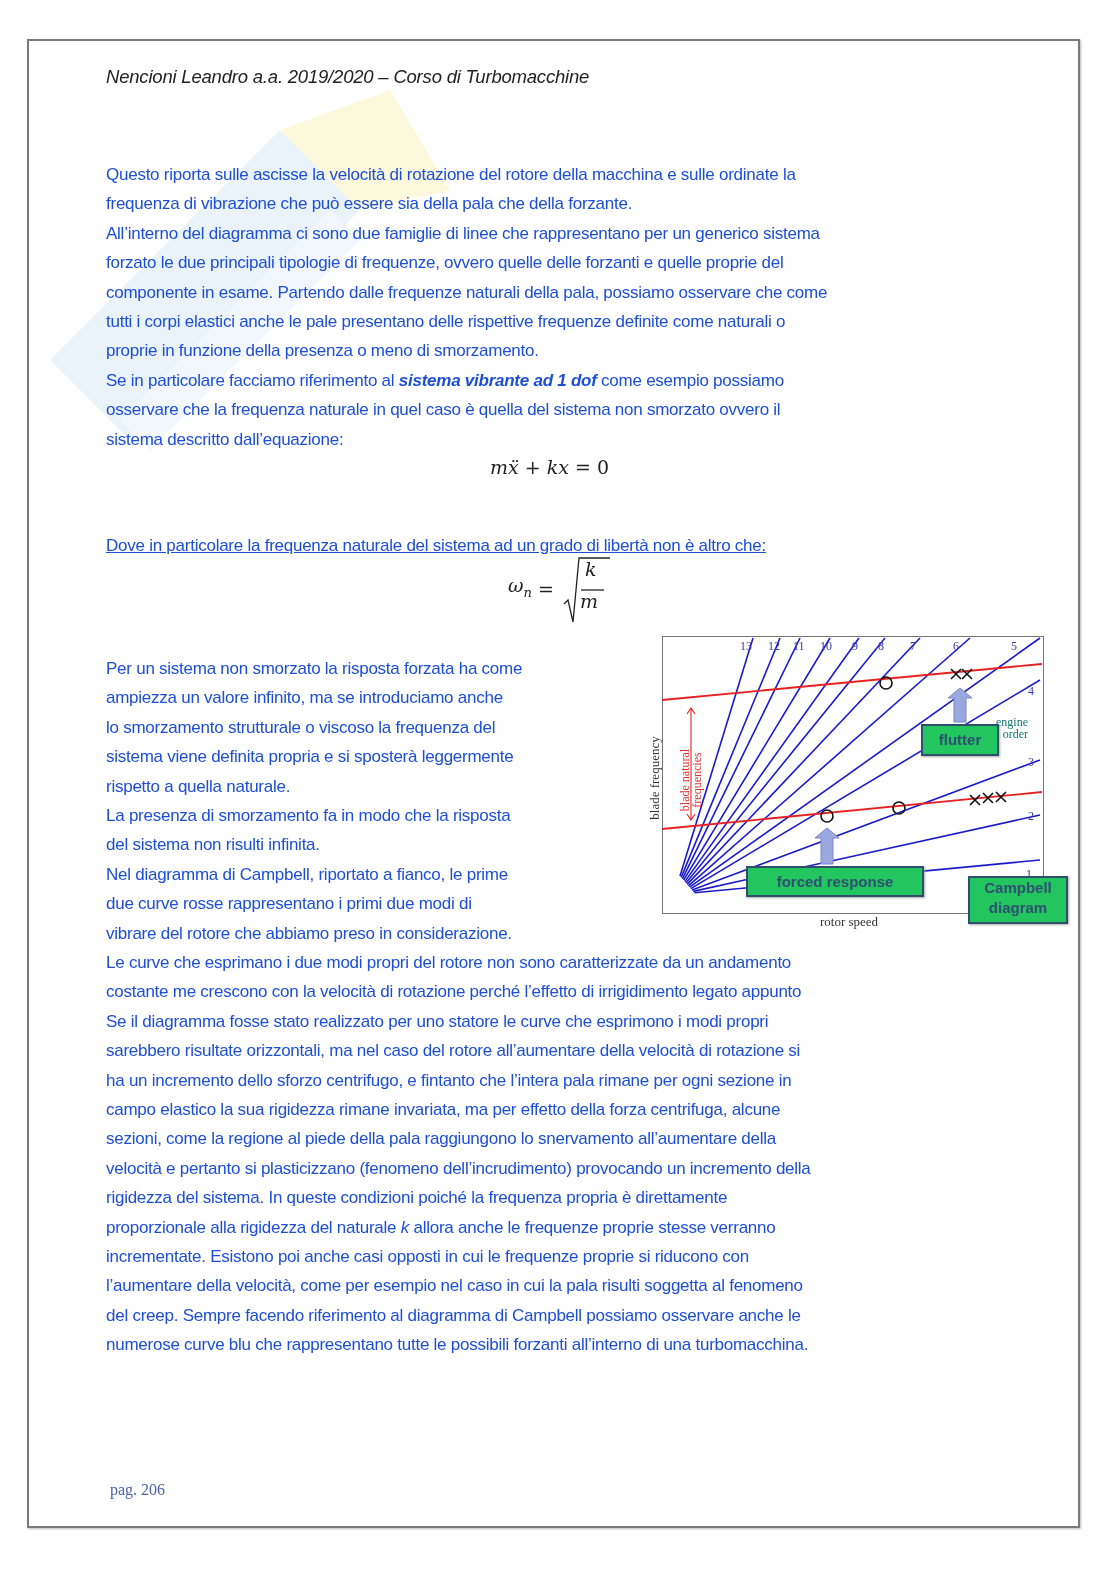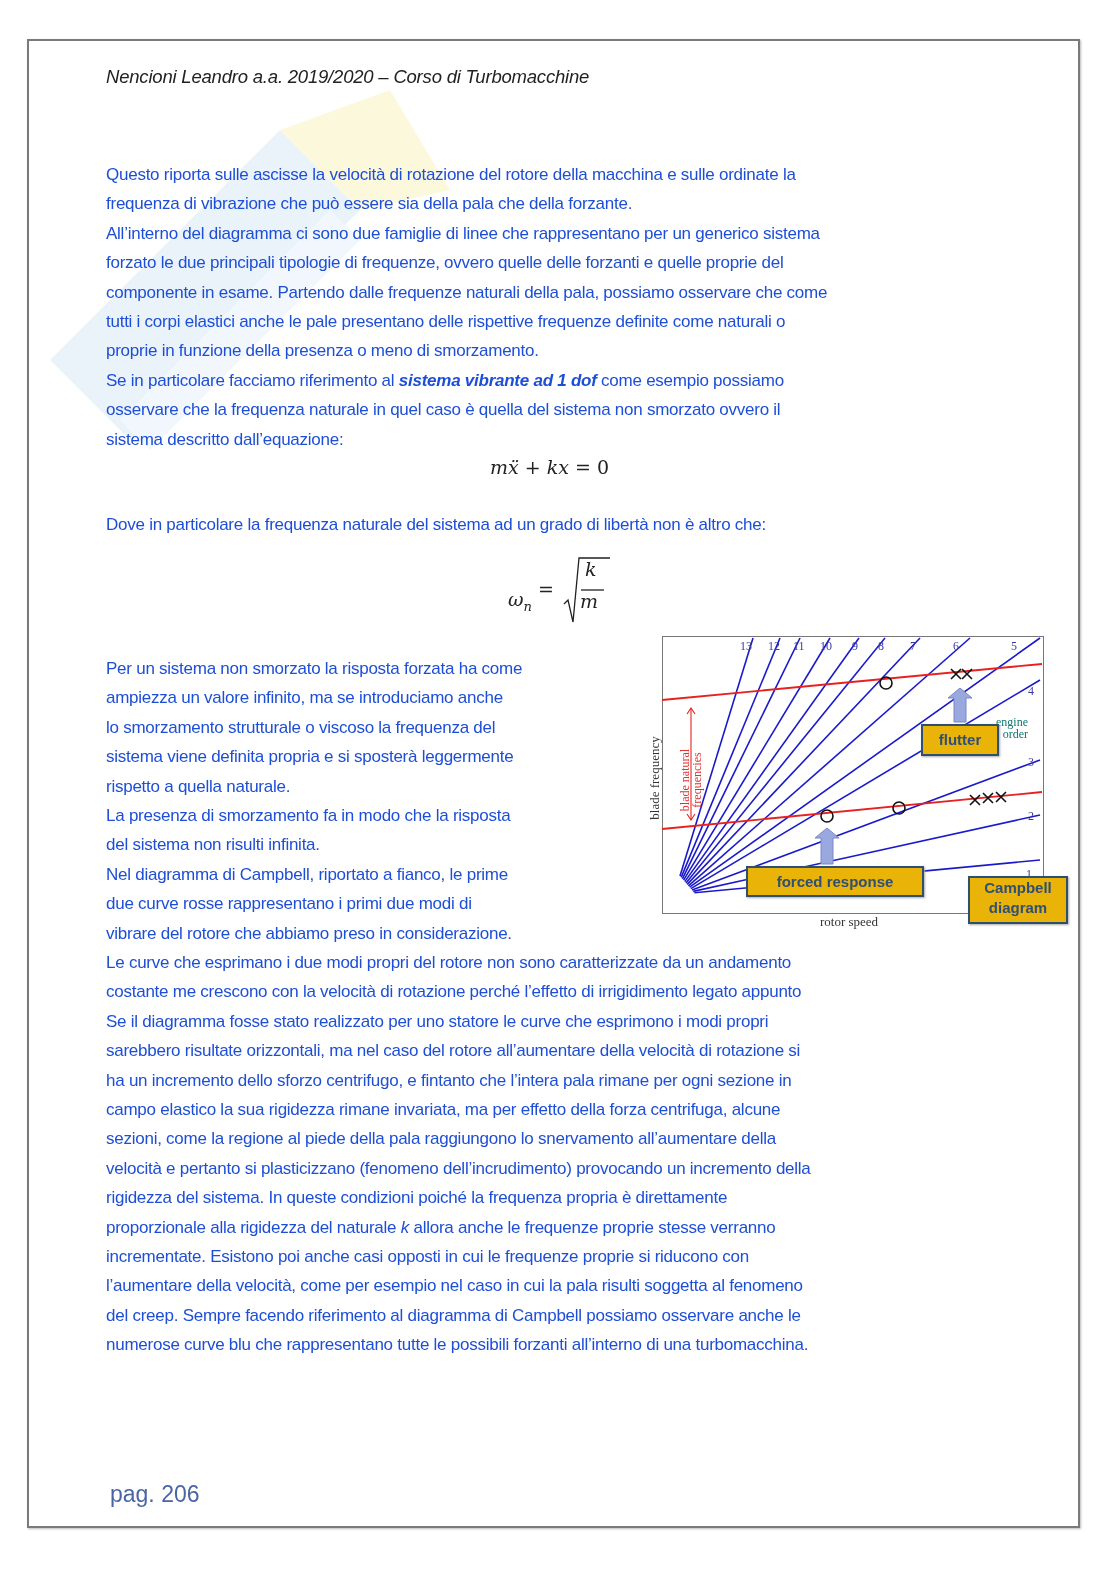--- a/index.html
+++ b/index.html
@@ -12,7 +12,7 @@
     .p-top { top: 160px; }
     .eq1 { position: absolute; left: 490px; top: 456px; font-family: "DejaVu Serif", serif; font-style: italic; font-size: 19px; color: #222; }
     .eq1 .up { font-style: normal; }
-    .p-dove { top: 510px; }
+    .p-dove { top: 531px; text-decoration: underline; }
     .eq2 { position: absolute; left: 508px; top: 556px; font-family: "DejaVu Serif", serif; font-size: 19px; color: #222; height: 70px; }
     .eq2 .omega { position: absolute; left: 0; top: 32px; font-style: italic; white-space: nowrap; }
     .eq2 .omega sub { font-size: 13px; }

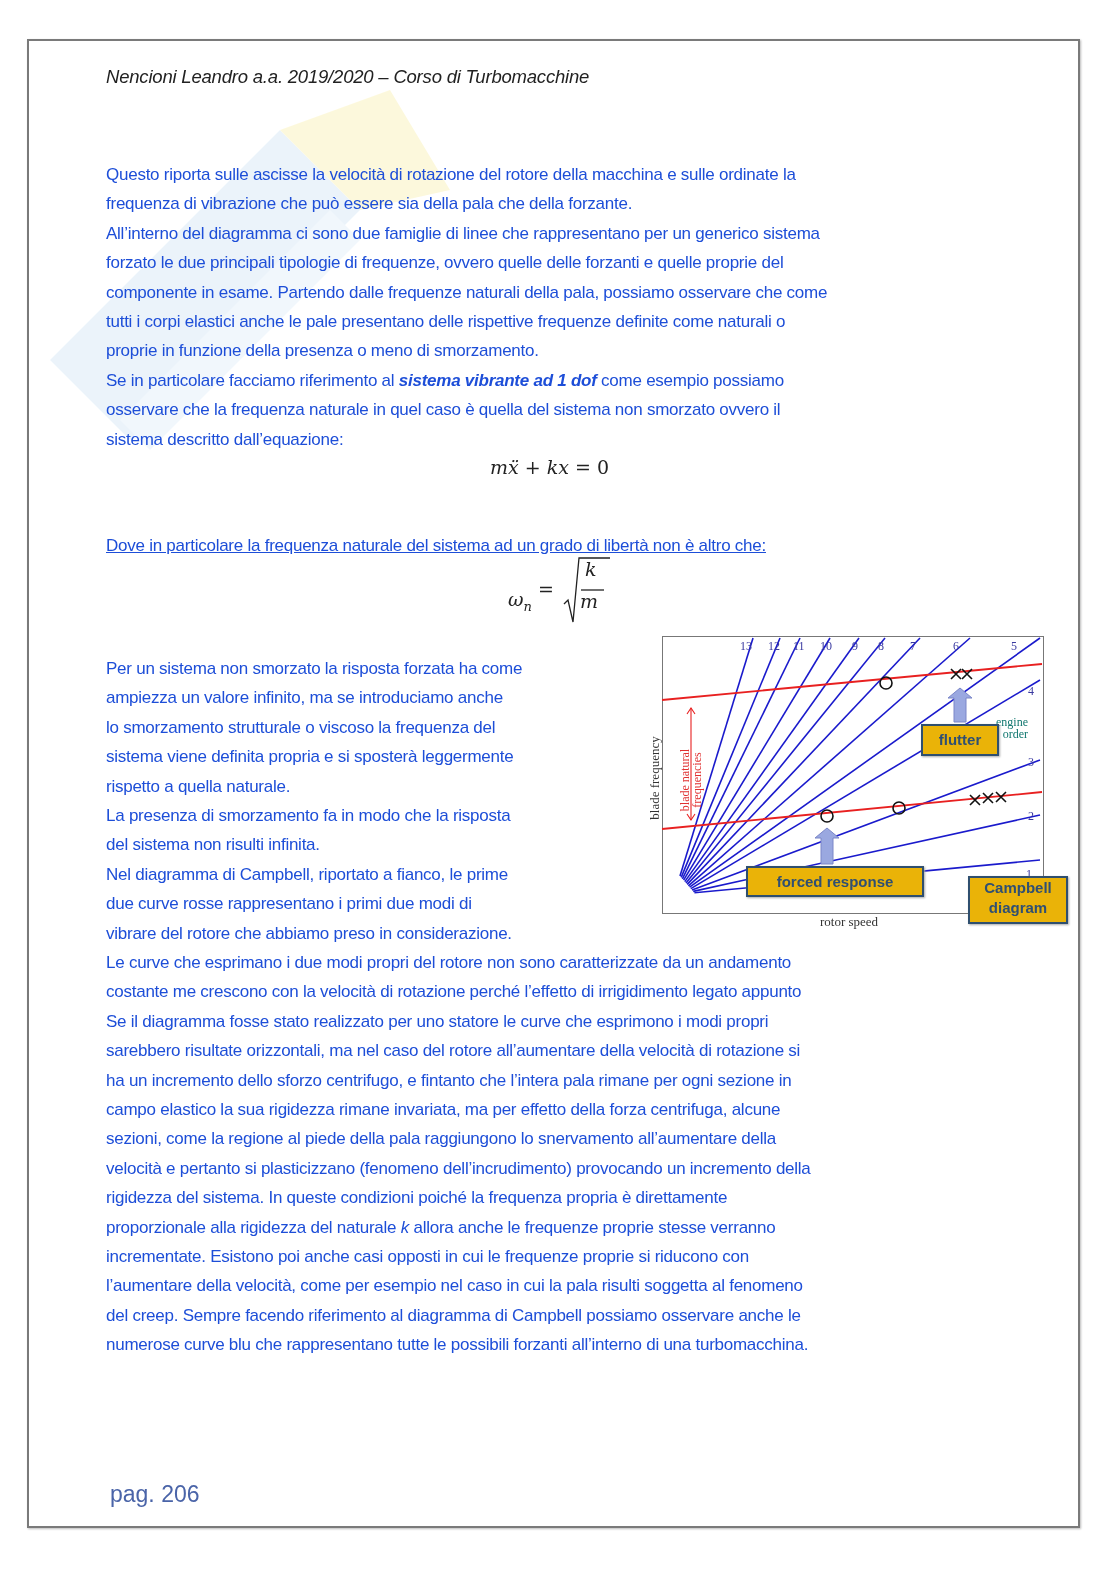--- a/index.html
+++ b/index.html
@@ -14,7 +14,7 @@
     .eq1 .up { font-style: normal; }
     .p-dove { top: 531px; text-decoration: underline; }
     .eq2 { position: absolute; left: 508px; top: 556px; font-family: "DejaVu Serif", serif; font-size: 19px; color: #222; height: 70px; }
-    .eq2 .omega { position: absolute; left: 0; top: 32px; font-style: italic; white-space: nowrap; }
+    .eq2 .omega { position: absolute; left: 0; top: 18px; font-style: italic; white-space: nowrap; }
     .eq2 .omega sub { font-size: 13px; }
     .eq2 .eqsign { position: absolute; left: 30px; top: 22px; }
     .eq2 svg { position: absolute; left: 54px; top: 0; }

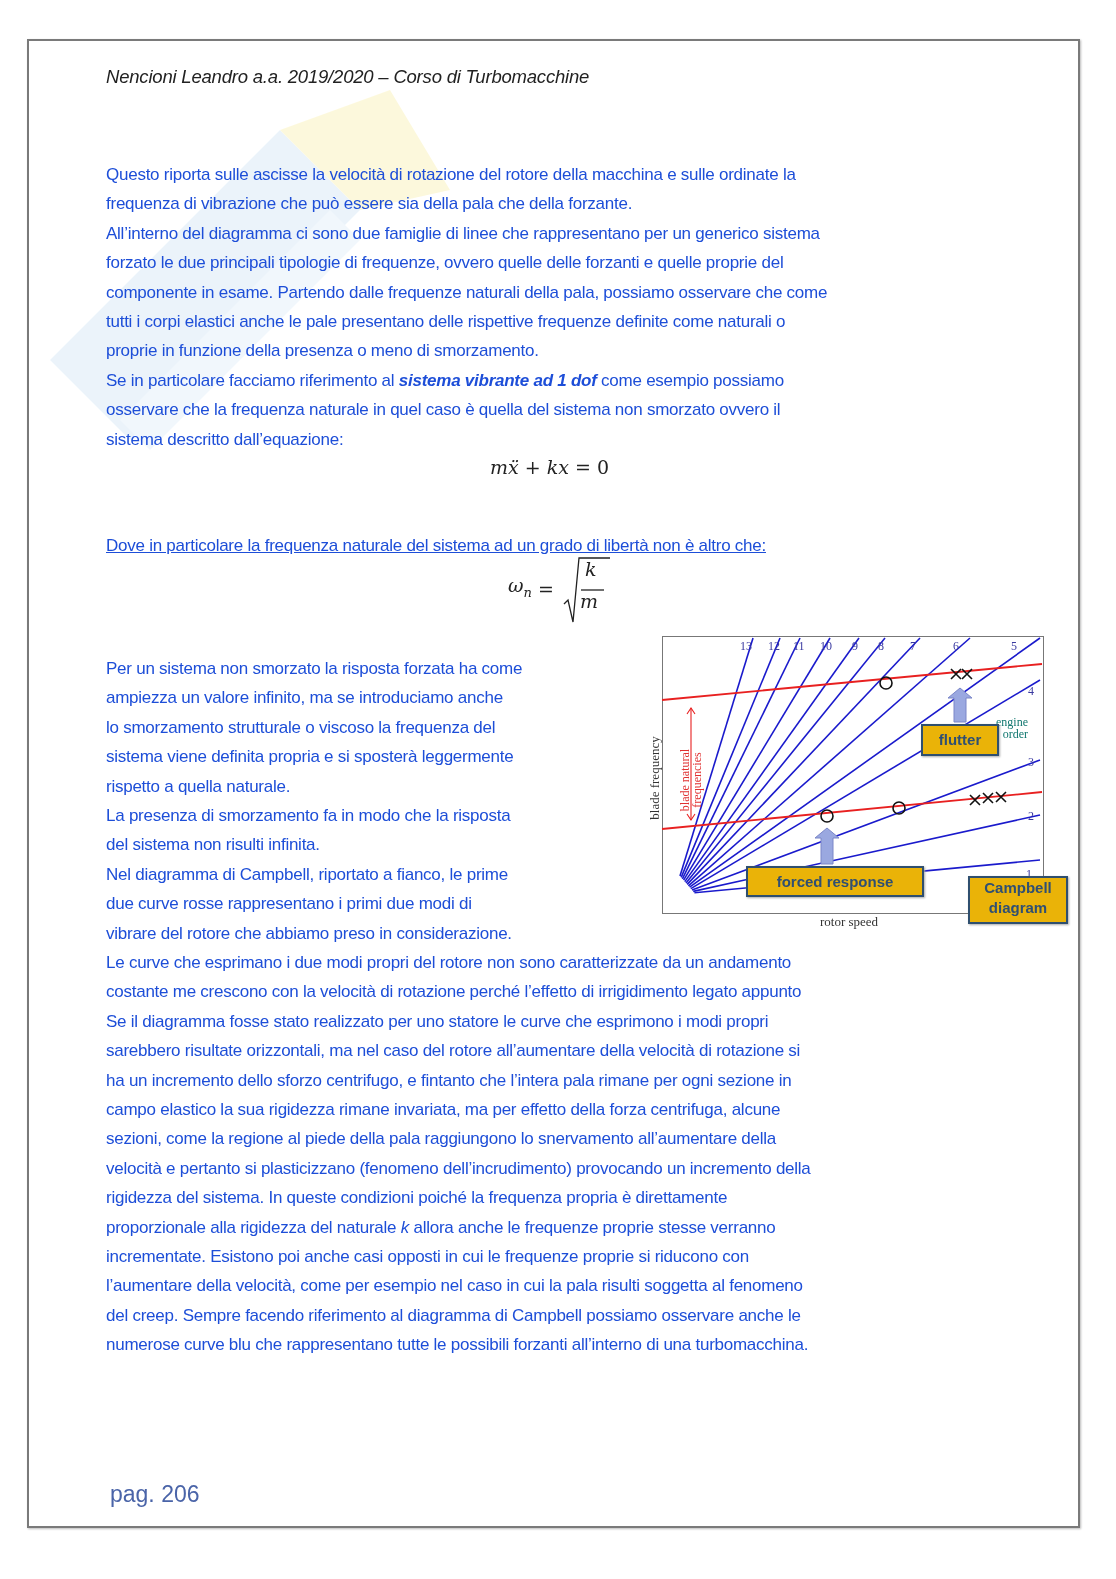--- a/index.html
+++ b/index.html
@@ -24,7 +24,7 @@
     .p-bottom { top: 948px; }
     .chart-box { position: absolute; left: 662px; top: 636px; width: 380px; height: 276px; border: 1px solid #777; background: #fff; }
     .chart-svg { position: absolute; left: 640px; top: 630px; }
-    .label-box { position: absolute; background: #eab308; border: 2px solid #2f4f6f; font-family: "Liberation Sans", sans-serif; font-weight: bold; color: #2f4f73; text-align: center; box-shadow: 1px 1px 2px #aaa; }
+    .label-box { position: absolute; background: #22c55e; border: 2px solid #2f4f6f; font-family: "Liberation Sans", sans-serif; font-weight: bold; color: #2f4f73; text-align: center; box-shadow: 1px 1px 2px #aaa; }
     .flutter-box { left: 921px; top: 724px; width: 74px; height: 28px; line-height: 28px; font-size: 15px; }
     .forced-box { left: 746px; top: 866px; width: 174px; height: 27px; line-height: 27px; font-size: 15px; }
     .campbell-box { left: 968px; top: 876px; width: 100px; height: 48px; font-size: 15px; line-height: 20px; box-sizing: border-box; }

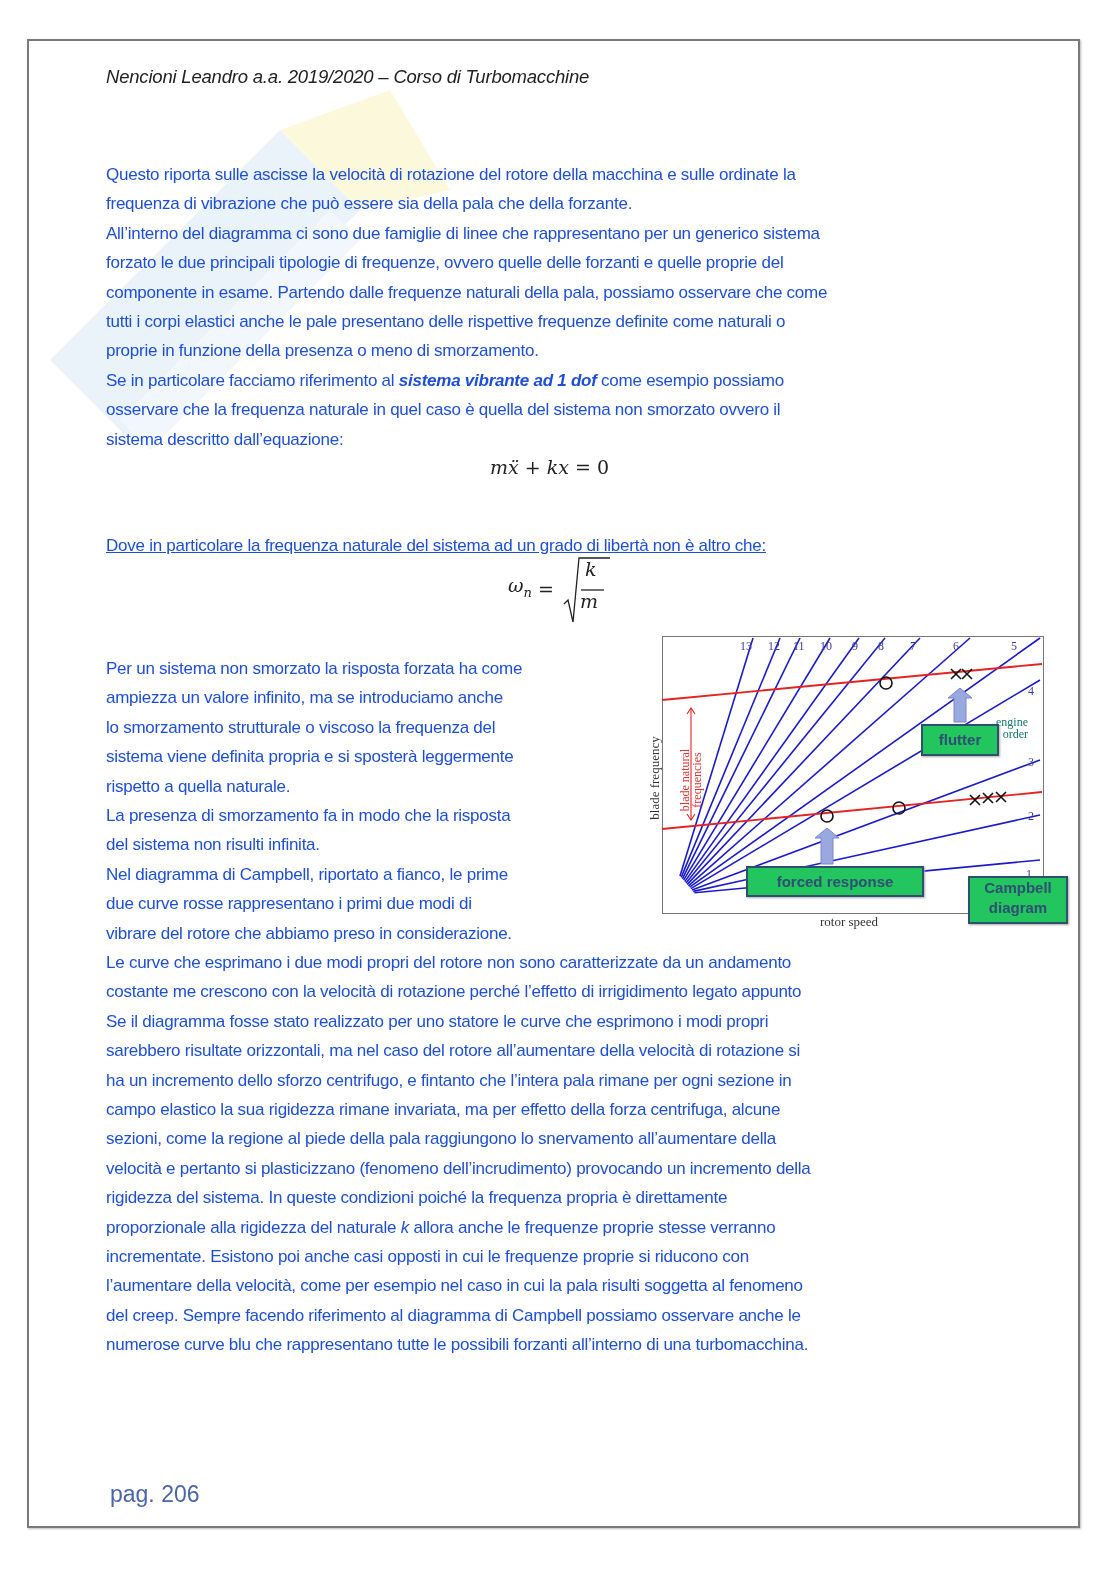--- a/index.html
+++ b/index.html
@@ -33,7 +33,7 @@
     .ylabel { left: 600px; top: 770px; transform: rotate(-90deg); transform-origin: center; width: 110px; text-align: center; }
     .natfreq-label { position: absolute; left: 636px; top: 768px; width: 110px; transform: rotate(-90deg); font-family: "Liberation Serif", serif; font-size: 12px; color: #e03030; line-height: 12px; text-align: center; }
     .engine-order { position: absolute; left: 996px; top: 716px; font-family: "Liberation Serif", serif; font-size: 12px; color: #0f766e; line-height: 12px; text-align: right; }
-    .footer { position: absolute; left: 110px; top: 1481px; font-family: Liberation Sans, sans-serif; font-size: 23px; color: #4a64a8; }
+    .footer { position: absolute; left: 110px; top: 1481px; font-family: Liberation Serif, serif; font-size: 16px; color: #4a64a8; }
   </style>
 </head>
 <body>

